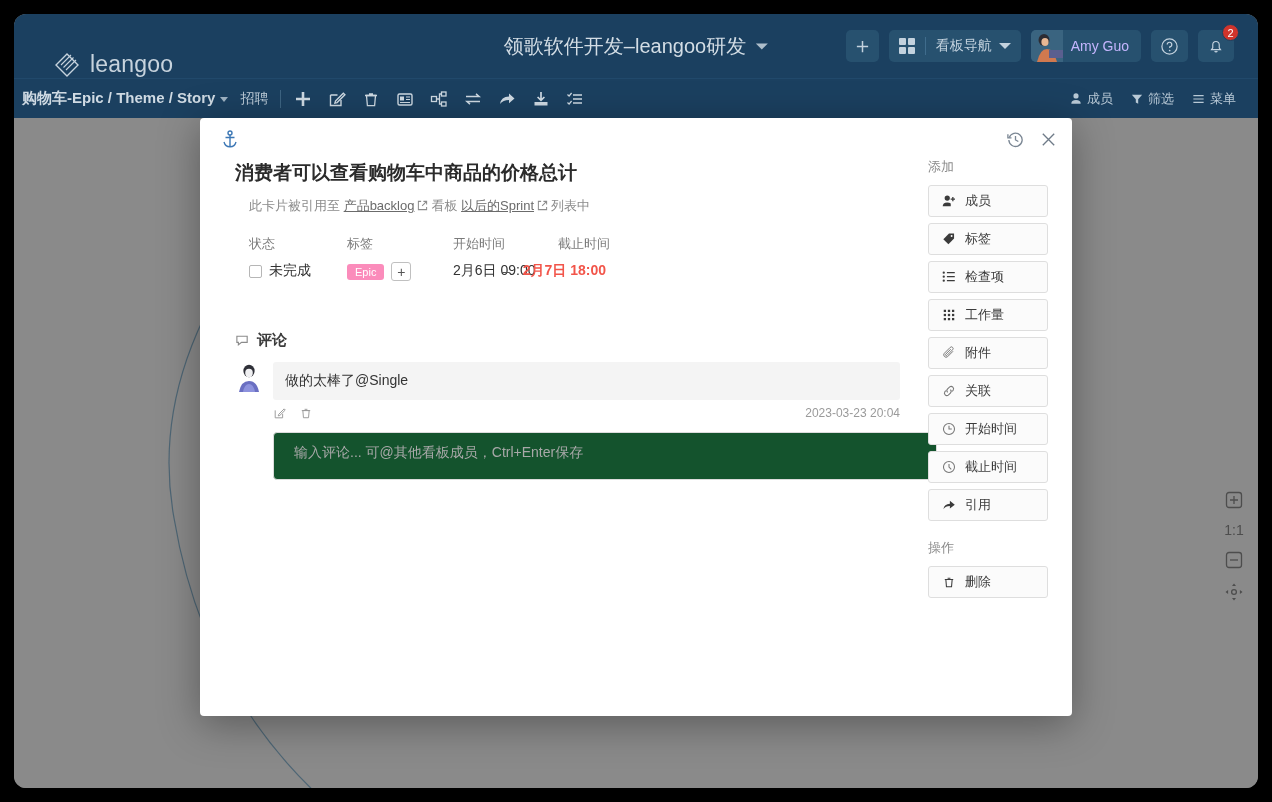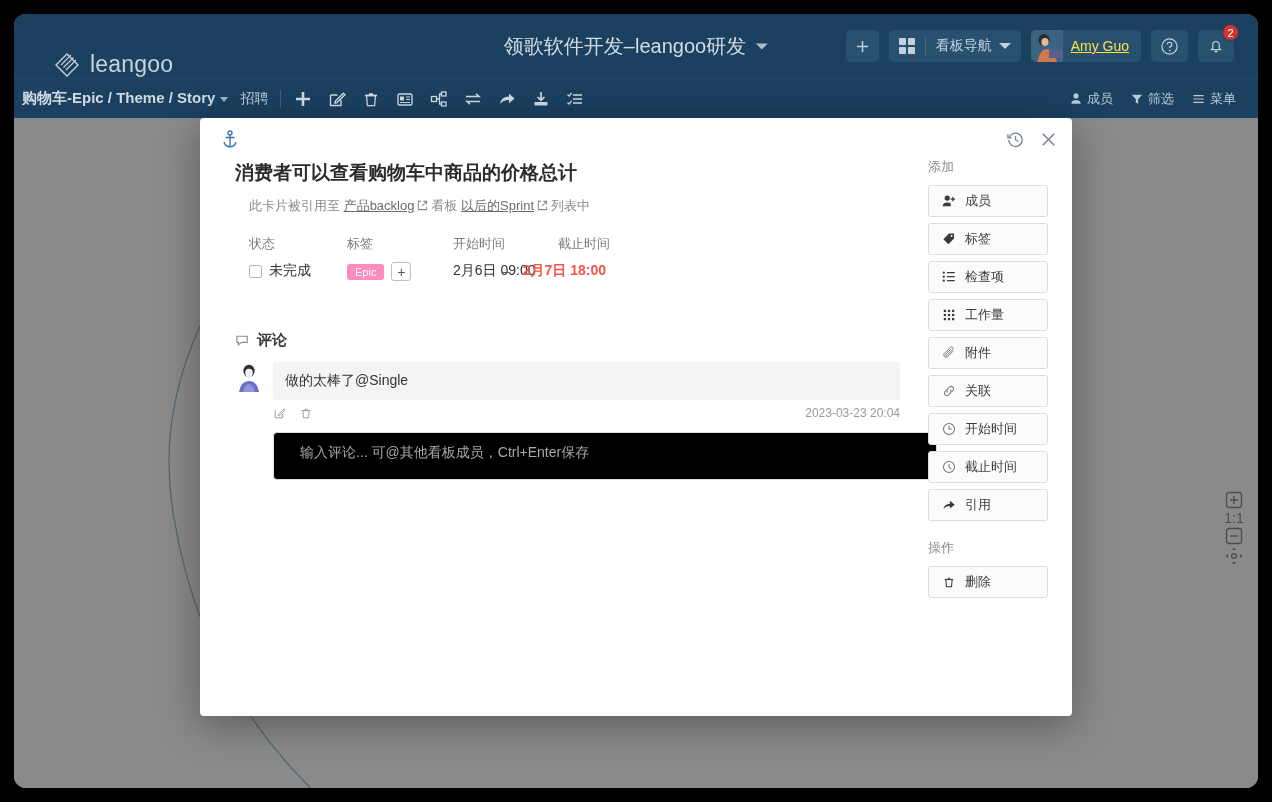--- a/index.html
+++ b/index.html
@@ -74,7 +74,7 @@
     padding-right: 12px; cursor: pointer; overflow: hidden;
   }
   .avatar-sm { width: 32px; height: 32px; display: block; }
-  .user-name { color: #fde047; font-size: 14px; text-decoration: underline; }
+  .user-name { color: #c4b5fd; font-size: 14px; }
   .bell-wrap { position: relative; }
   .badge {
     position: absolute; right: -5px; top: -6px;

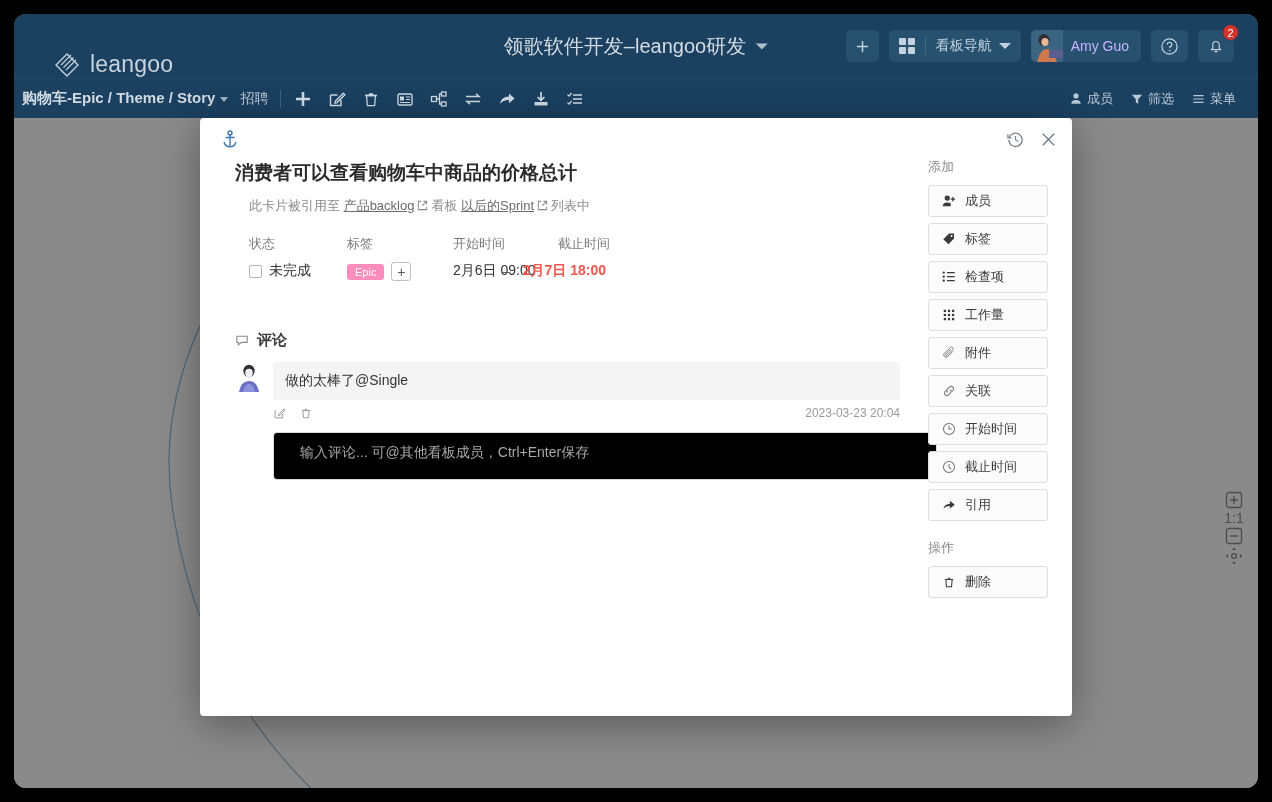--- a/index.html
+++ b/index.html
@@ -220,9 +220,9 @@
   .comment-input {
     margin-left: 38px; margin-top: 12px;
     height: 48px; border: 1px solid #dcdcdc; border-radius: 4px;
-    background: #000000;
+    background: #14532d;
     font-size: 14px; color: #a8a8a8;
-    padding: 11px 26px;
+    padding: 11px 20px;
     width: 664px;
     font-family: inherit;
     outline: none;

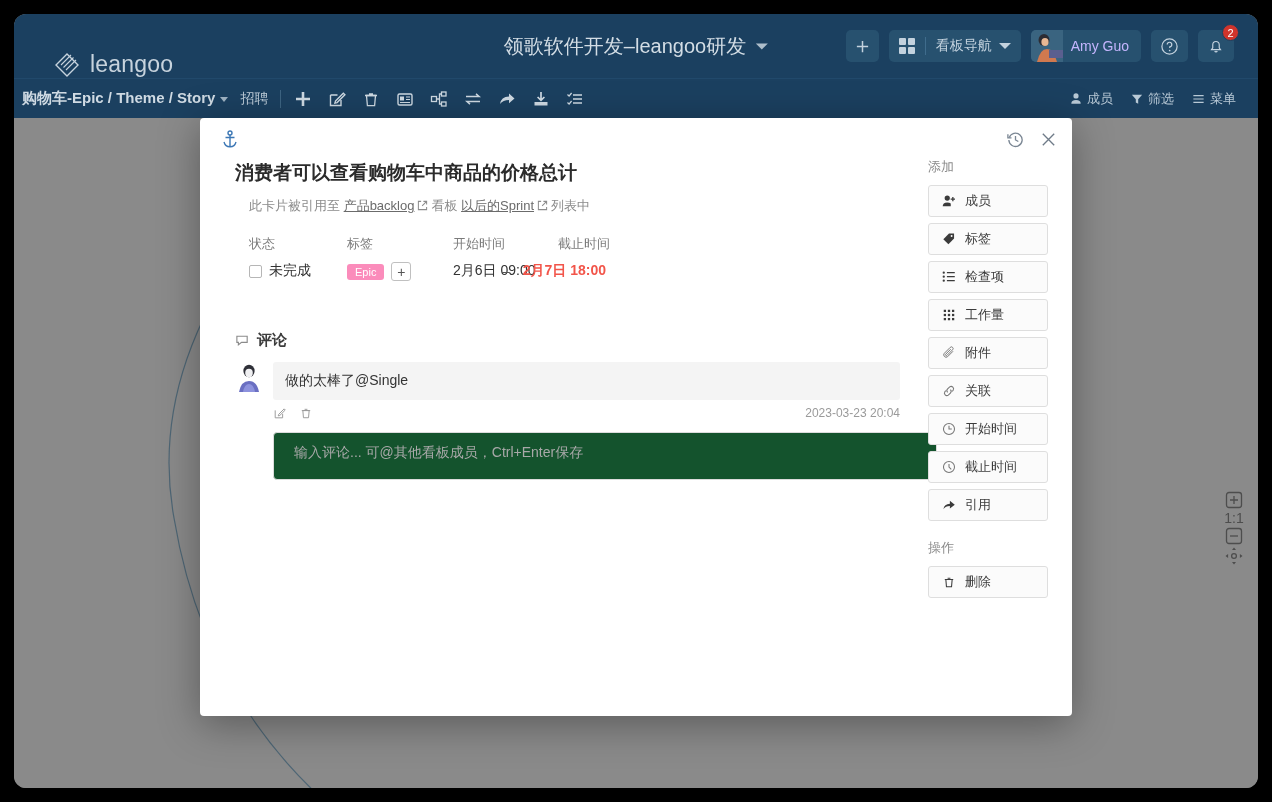--- a/index.html
+++ b/index.html
@@ -137,7 +137,7 @@
   
   .zoomctl {
     position: absolute; right: 14px; top: 372px;
-    display: flex; flex-direction: column; align-items: center; 
+    display: flex; flex-direction: column; align-items: center; gap: 12px;
   }
   .zoomctl .z { cursor: pointer; width: 20px; height: 20px; display:block; }
   .zoomctl .ratio { color: #4d4d4d; font-size: 14px; cursor: pointer; }

